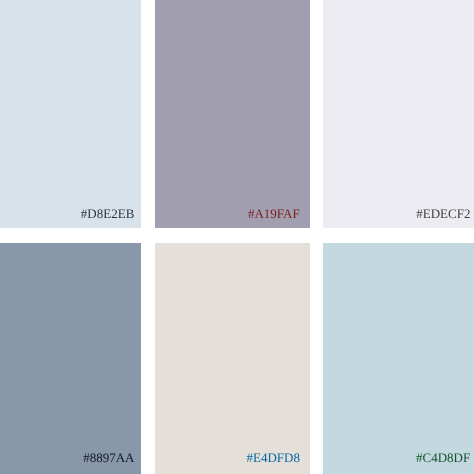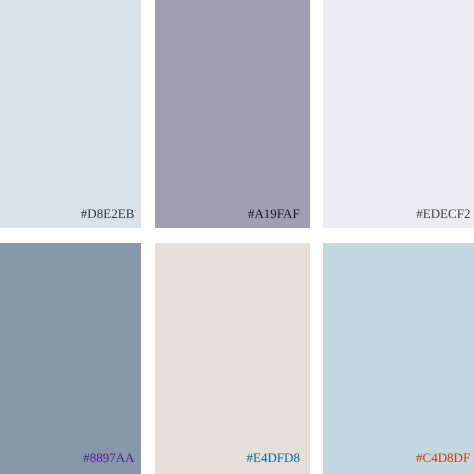--- a/index.html
+++ b/index.html
@@ -78,7 +78,7 @@
   </div>
 
   <div class="swatch row-1 col-2" data-swatch-index="1" style="background: rgb(161, 159, 175);">
-    <span class="swatch-label" data-label-index="1" style="color: #0f172a;">#A19FAF</span>
+    <span class="swatch-label" data-label-index="1" style="color: #7f1d1d;">#A19FAF</span>
   </div>
 
   <div class="swatch row-1 col-3" data-swatch-index="2" style="background: rgb(237, 236, 242);">

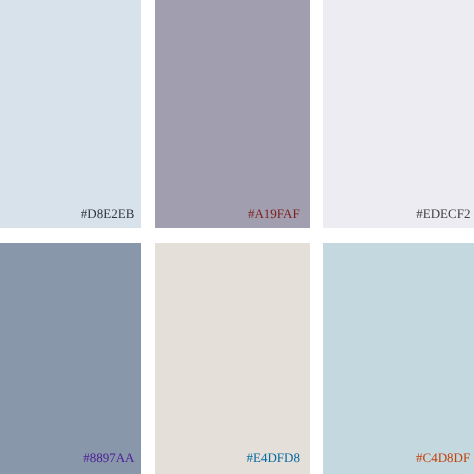--- a/index.html
+++ b/index.html
@@ -86,7 +86,7 @@
   </div>
 
   <div class="swatch row-2 col-1" data-swatch-index="3" style="background: rgb(136, 151, 170);">
-    <span class="swatch-label" data-label-index="3" style="color: #4c1d95;">#8897AA</span>
+    <span class="swatch-label" data-label-index="3" style="color: #0f172a;">#8897AA</span>
   </div>
 
   <div class="swatch row-2 col-2" data-swatch-index="4" style="background: rgb(228, 223, 216);">

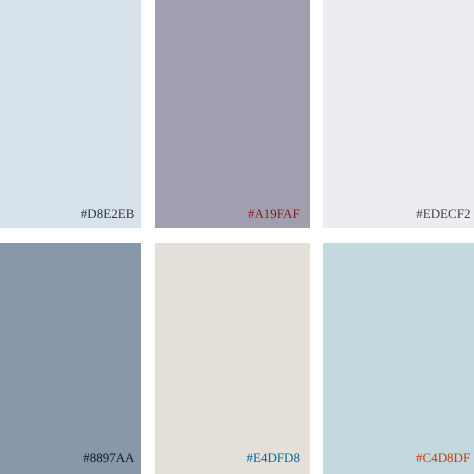--- a/index.html
+++ b/index.html
@@ -94,7 +94,7 @@
   </div>
 
   <div class="swatch row-2 col-3" data-swatch-index="5" style="background: rgb(196, 216, 223);">
-    <span class="swatch-label" data-label-index="5" style="color: #c2410c; margin-left: 8px;">#C4D8DF</span>
+    <span class="swatch-label" data-label-index="5" style="color: #14532d; margin-left: 8px;">#C4D8DF</span>
   </div>
 
 </div>

